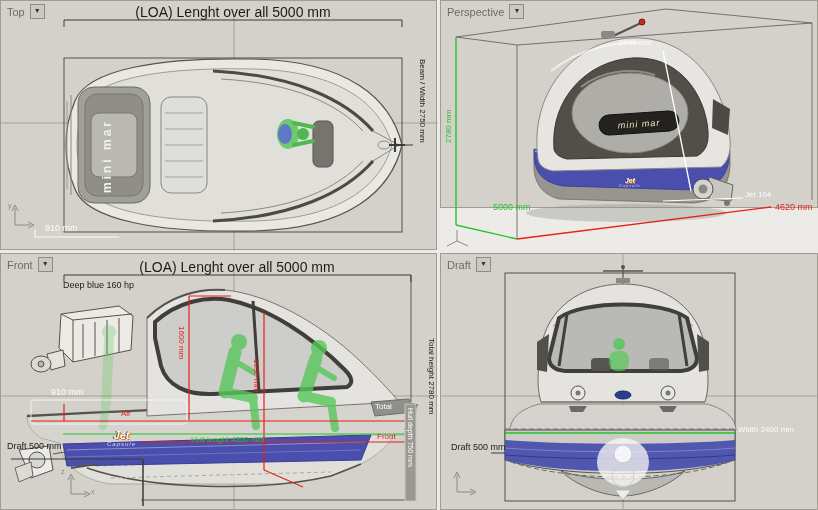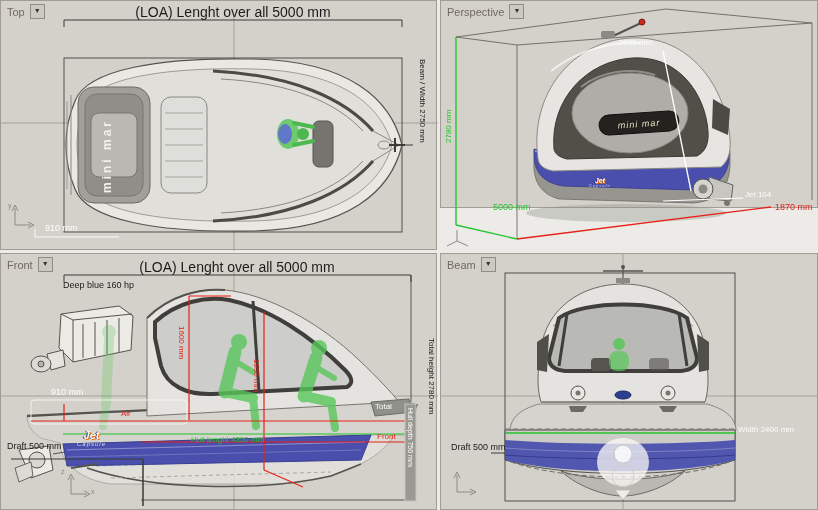--- a/index.html
+++ b/index.html
@@ -178,7 +178,7 @@
     <div class="lbl s8 white" style="left:178px;top:38px">2000 mm</div>
     <div class="lbl s8 green rot-ccw" style="left:4px;top:142px">2780 mm</div>
     <div class="lbl green" style="left:52px;top:202px">5000 mm</div>
-    <div class="lbl red" style="left:334px;top:202px">1870 mm</div>
+    <div class="lbl red" style="left:334px;top:202px">4620 mm</div>
     <div class="lbl s8 white" style="left:304px;top:190px">Jet 104</div>
     <div class="lbl logo logo-sm" style="left:148px;top:176px">
       <span class="l1">Jet</span>

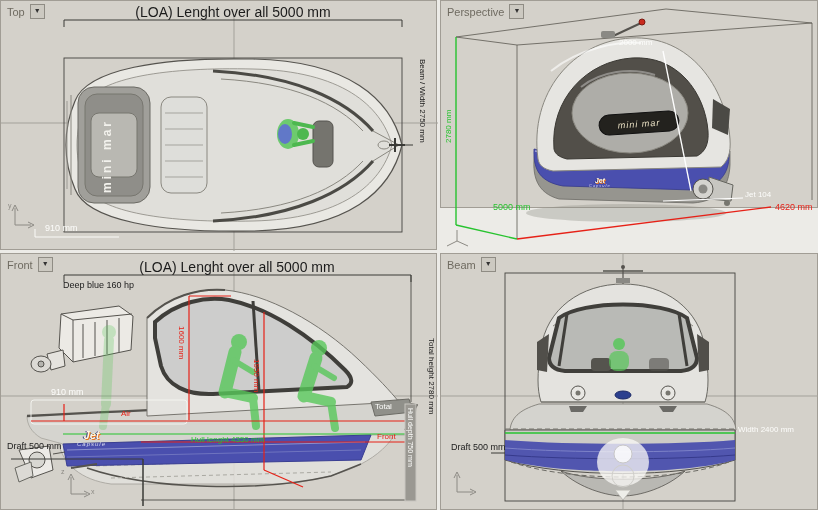--- a/index.html
+++ b/index.html
@@ -317,7 +317,7 @@
 
   <div class="viewport" id="vp-right">
     <div class="vp-tab">
-      <span class="t">Beam</span>
+      <span class="t">Draft</span>
       <span class="dd">▼</span>
     </div>
     <svg class="draw" width="378" height="257">

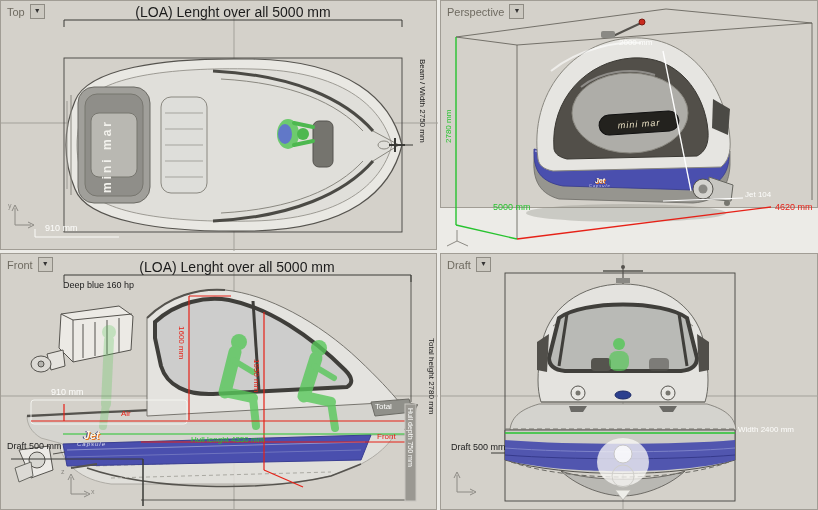--- a/index.html
+++ b/index.html
@@ -23,7 +23,7 @@
   .rot-cw{transform:rotate(90deg);transform-origin:0 0;}
   .rot-ccw{transform:rotate(-90deg);transform-origin:0 0;}
   .brand-top{font-weight:bold;font-size:12px;letter-spacing:3px;color:#f2f1ec;}
-  .logo{display:flex;flex-direction:column;align-items:center;line-height:1;}
+  .logo{display:flex;flex-direction:column;align-items:center;line-height:1;margin-left:30px;}
   .logo .l1{font-style:italic;font-weight:bold;font-size:11px;color:#fdf6e3;
     text-shadow:1px 1px 0 #e87722,-1px 0 0 #2a2e7a;}
   .logo .l2{font-style:italic;font-size:6px;color:#d8dbef;letter-spacing:1px;}

